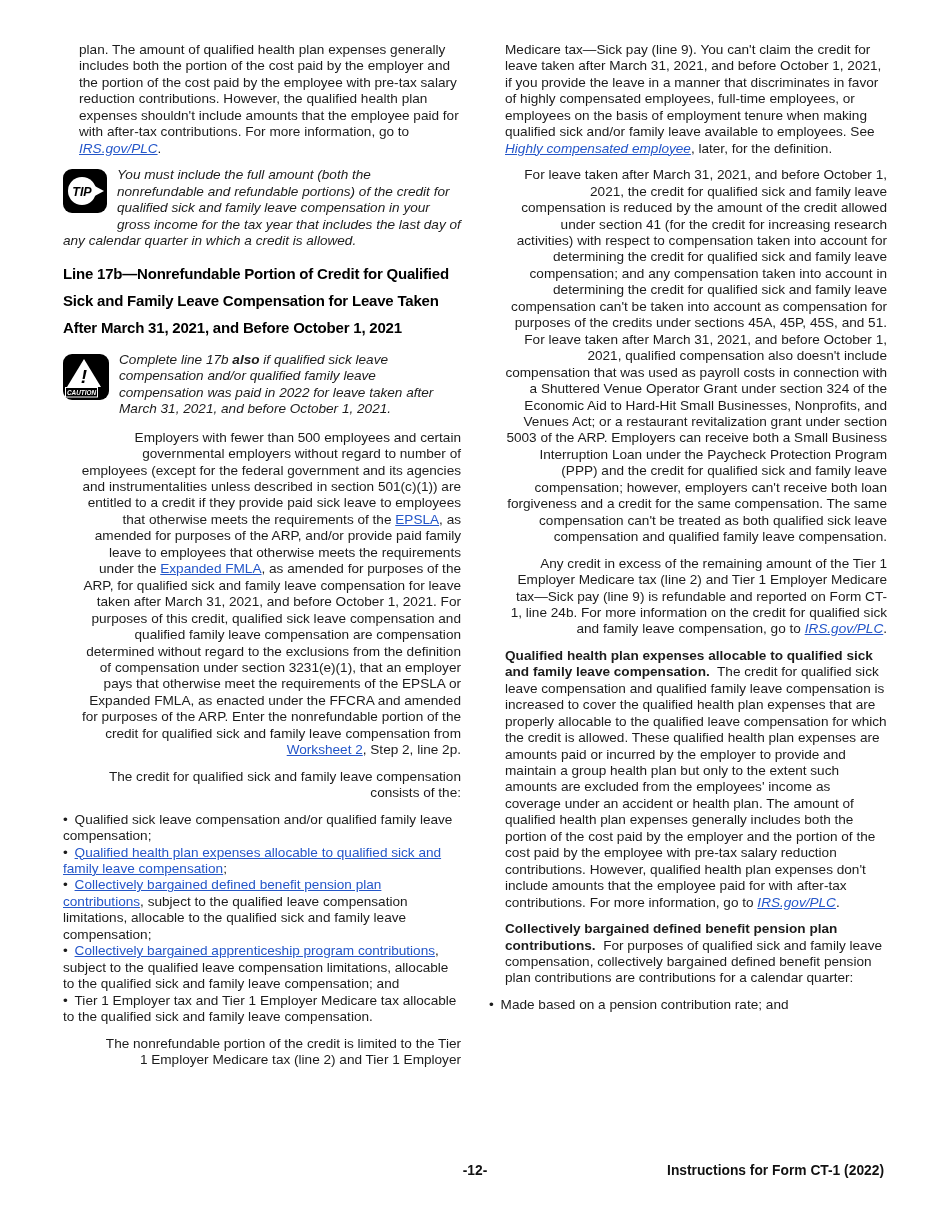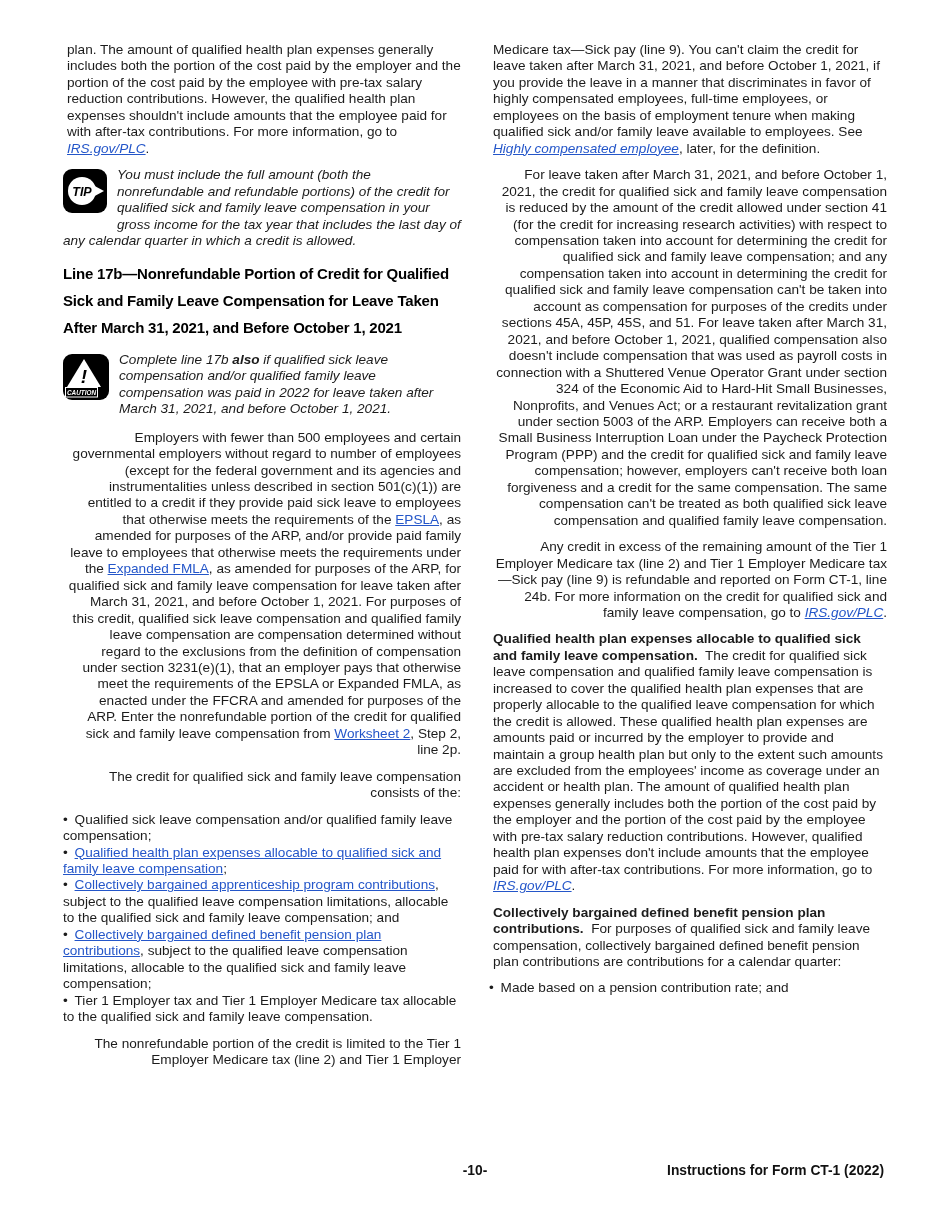--- a/index.html
+++ b/index.html
@@ -10,7 +10,7 @@
   }
   .columns { position:absolute; top:42px; left:63px; width:824px; display:flex; gap:28px; }
   .col { width:398px; }
-  .col p { margin:0 0 10px 4px; font-size:13.6px; line-height:16.45px; clear:both; }
+  .col p { margin:0 0 10px 16px; font-size:13.6px; line-height:16.45px; clear:both; }
   .col p.indent { text-indent:18px;text-align:right; }
   h2 {
     font-size:15px; line-height:26.8px; font-weight:bold; color:#000;

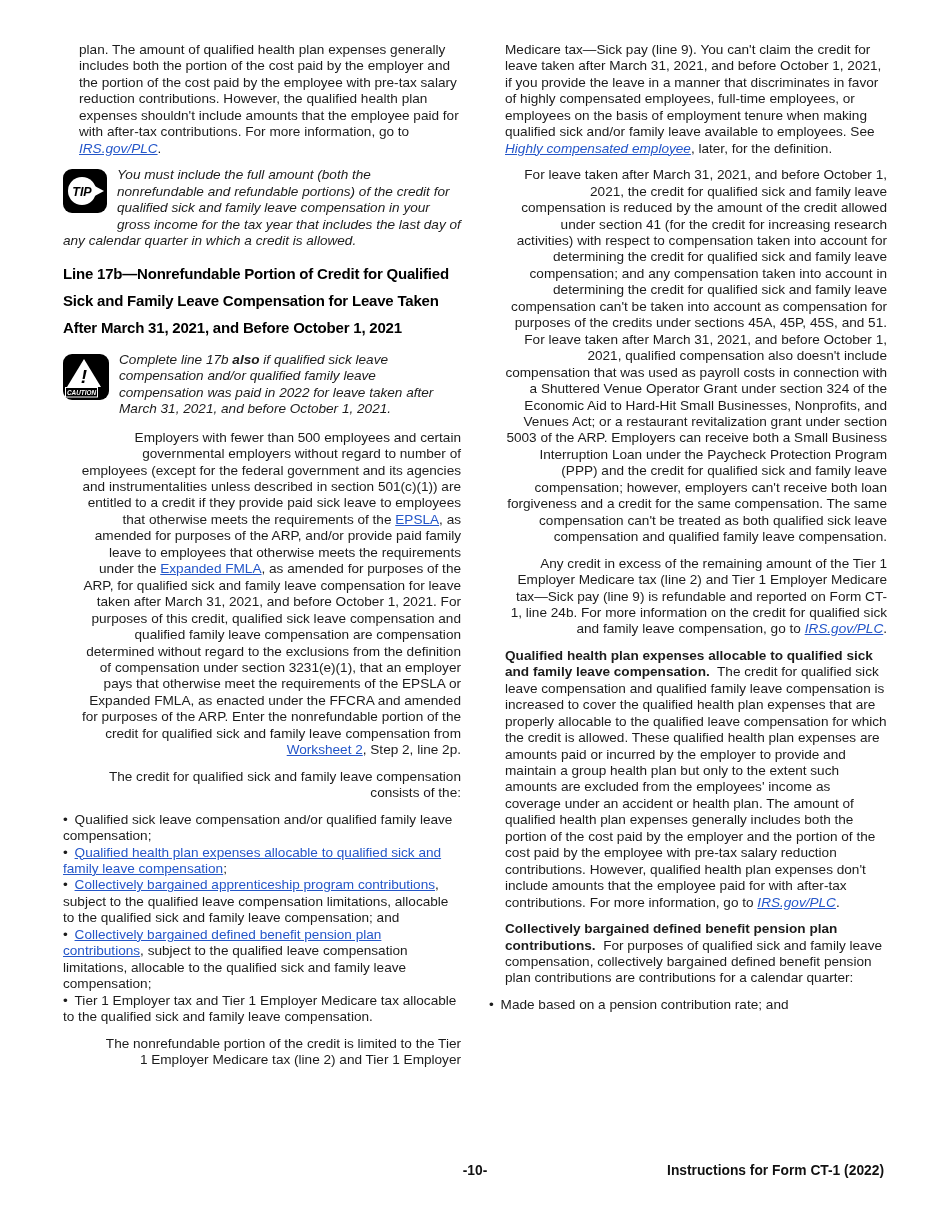--- a/index.html
+++ b/index.html
@@ -57,8 +57,8 @@
         <div class="bullets">
           <div class="bullet-item"><span class="bullet-glyph">• </span><span class="run-n">Qualified sick leave compensation and/or qualified family leave compensation;</span></div>
           <div class="bullet-item"><span class="bullet-glyph">• </span><a href="#" class="run-a">Qualified health plan expenses allocable to qualified sick and family leave compensation</a><span class="run-n">;</span></div>
+          <div class="bullet-item"><span class="bullet-glyph">• </span><a href="#" class="run-a">Collectively bargained defined benefit pension plan contributions</a><span class="run-n">, subject to the qualified leave compensation limitations, allocable to the qualified sick and family leave compensation;</span></div>
           <div class="bullet-item"><span class="bullet-glyph">• </span><a href="#" class="run-a">Collectively bargained apprenticeship program contributions</a><span class="run-n">, subject to the qualified leave compensation limitations, allocable to the qualified sick and family leave compensation; and</span></div>
-          <div class="bullet-item"><span class="bullet-glyph">• </span><a href="#" class="run-a">Collectively bargained defined benefit pension plan contributions</a><span class="run-n">, subject to the qualified leave compensation limitations, allocable to the qualified sick and family leave compensation;</span></div>
           <div class="bullet-item"><span class="bullet-glyph">• </span><span class="run-n">Tier 1 Employer tax and Tier 1 Employer Medicare tax allocable to the qualified sick and family leave compensation.</span></div>
         </div>
         <p class="indent"><span class="run-n">The nonrefundable portion of the credit is limited to the Tier 1 Employer Medicare tax (line 2) and Tier 1 Employer</span></p>

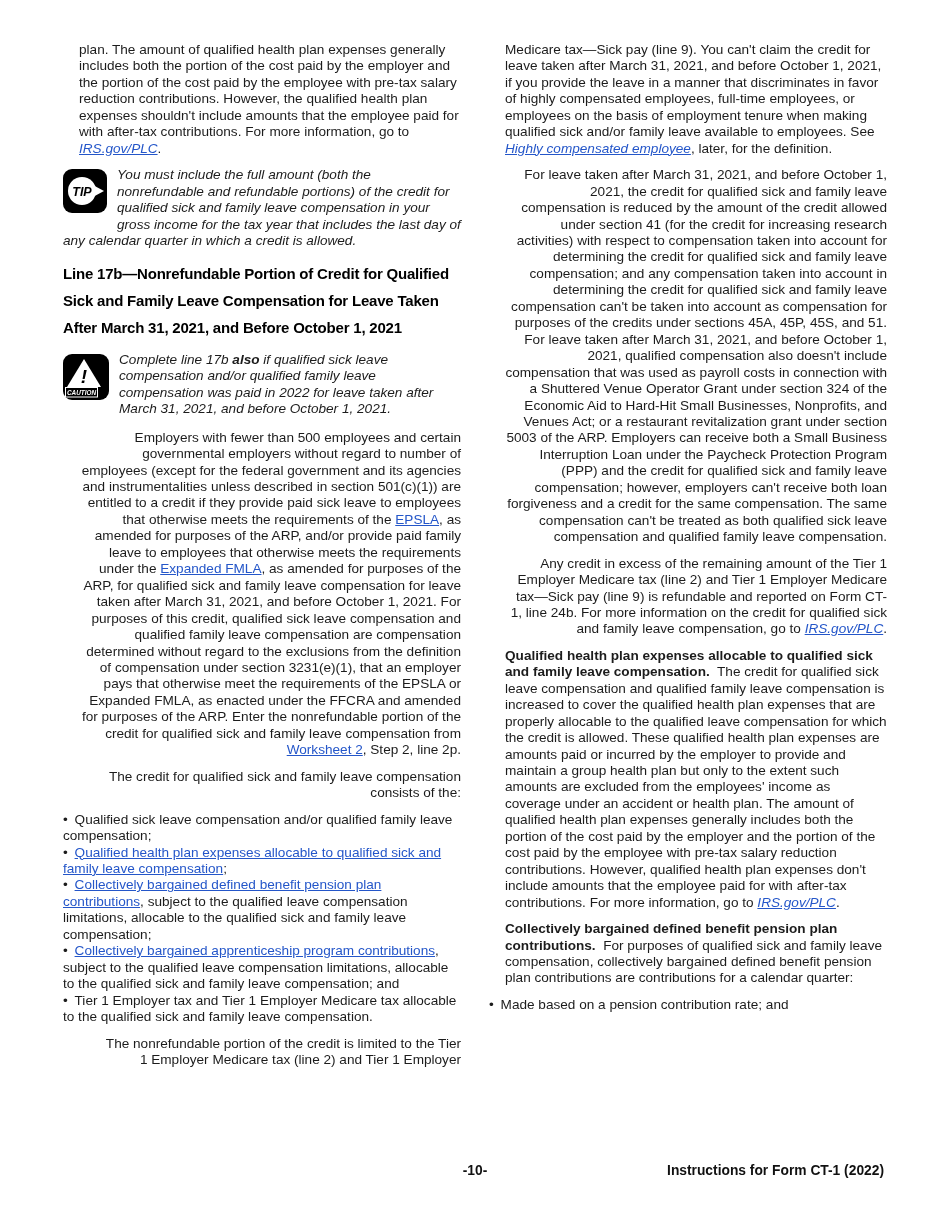--- a/index.html
+++ b/index.html
@@ -75,7 +75,7 @@
       </div>
   </div>
   <div class="footer">
-    <span class="pageno">-10-</span>
+    <span class="pageno">-12-</span>
     <span class="doctitle">Instructions for Form CT-1 (2022)</span>
   </div>
 </div>

